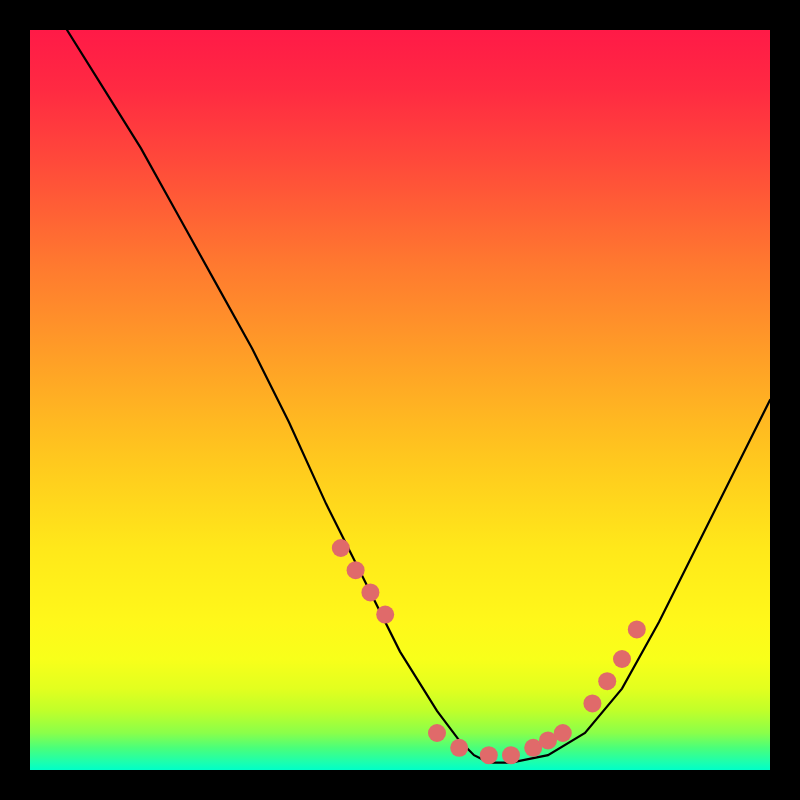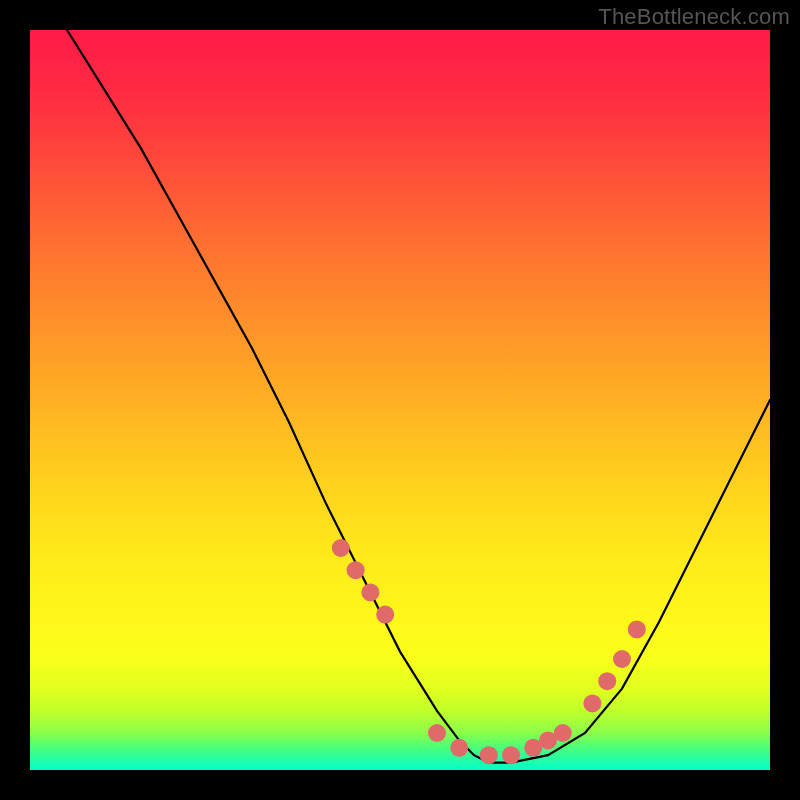--- a/index.html
+++ b/index.html
@@ -64,7 +64,6 @@
 <body>
 
 <div class="frame">
-  <div class="watermark">TheBottleneck.com</div>
   <div class="plot">
     <svg class="curve" viewBox="0 0 740 740" preserveAspectRatio="none">
       <path id="curve-path" fill="none" stroke="#000000" stroke-width="2.2" stroke-linecap="round" d="M37.0 0.0 L74.0 59.2 L111.0 118.4 L148.0 185.0 L185.0 251.6 L222.0 318.2 L259.0 392.2 L296.0 473.6 L333.0 547.6 L370.0 621.6 L407.0 680.8 L429.2 710.4 L444.0 725.2 L458.8 732.6 L481.0 732.6 L518.0 725.2 L555.0 703.0 L592.0 658.6 L629.0 592.0 L666.0 518.0 L703.0 444.0 L740.0 370.0"></path>

